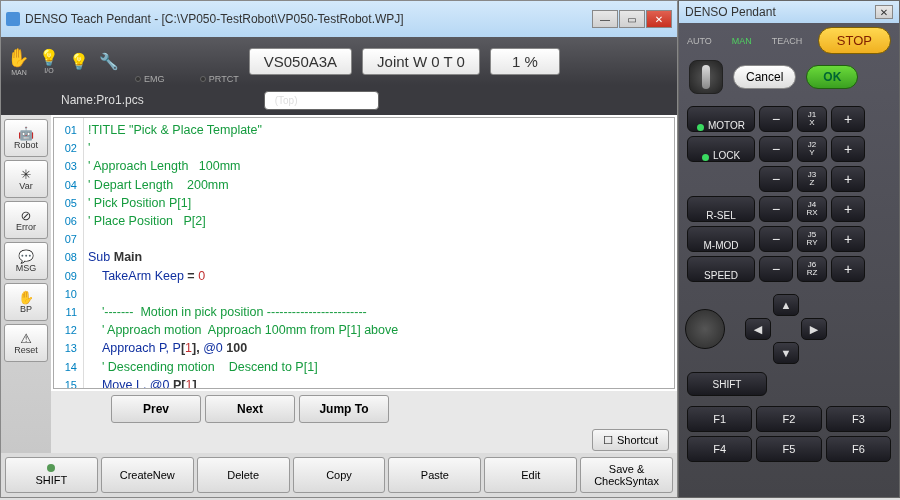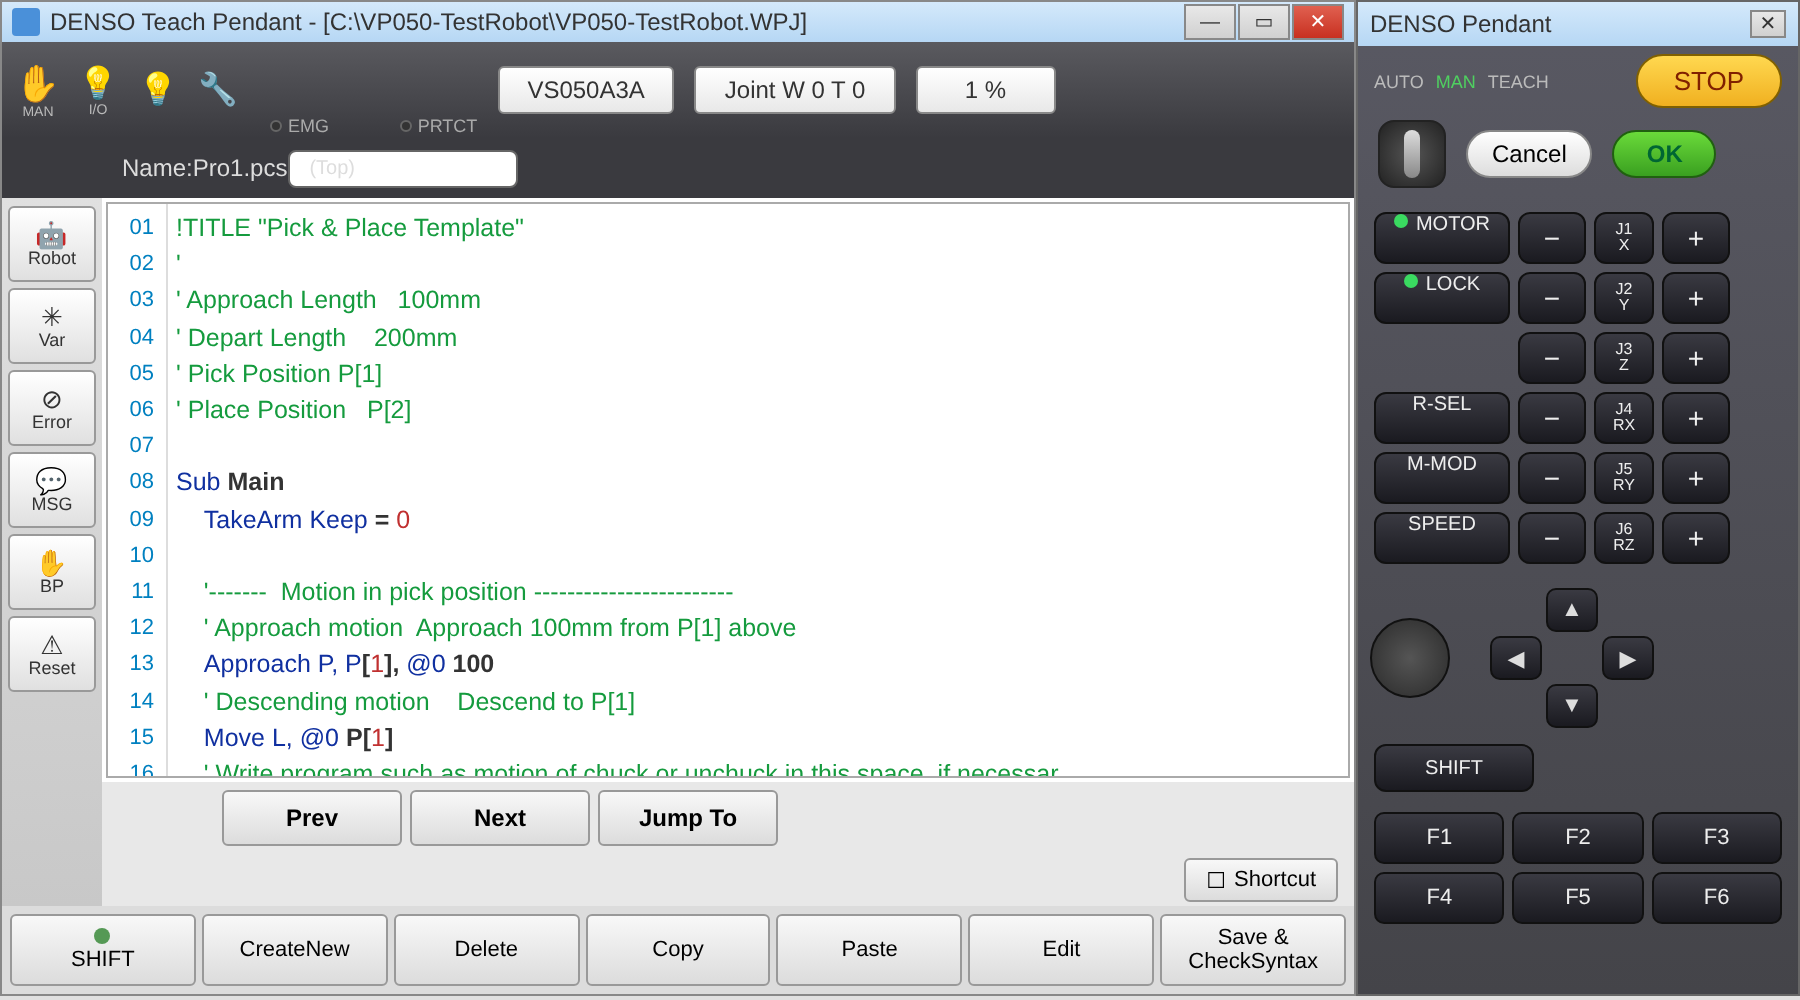--- a/index.html
+++ b/index.html
@@ -7,7 +7,7 @@
     
     
     .main-window { width: 678px; height: 498px; background: #fff; border: 1px solid #888; display: flex; flex-direction: column; }
-    .titlebar { background: linear-gradient(#d4e9fb, #b6d7f4); height: 20px; display: flex; align-items: center; padding: 0 5px; font-size: 12px; color: #333; }
+    .titlebar { background: linear-gradient(#d4e9fb, #b6d7f4); height: 36px; display: flex; align-items: center; padding: 0 5px; font-size: 12px; color: #333; }
     .titlebar-icon { width: 14px; height: 14px; background: #4a90d9; border-radius: 2px; margin-right: 5px; }
     .titlebar-text { flex: 1; }
     .win-controls { display: flex; gap: 1px; }

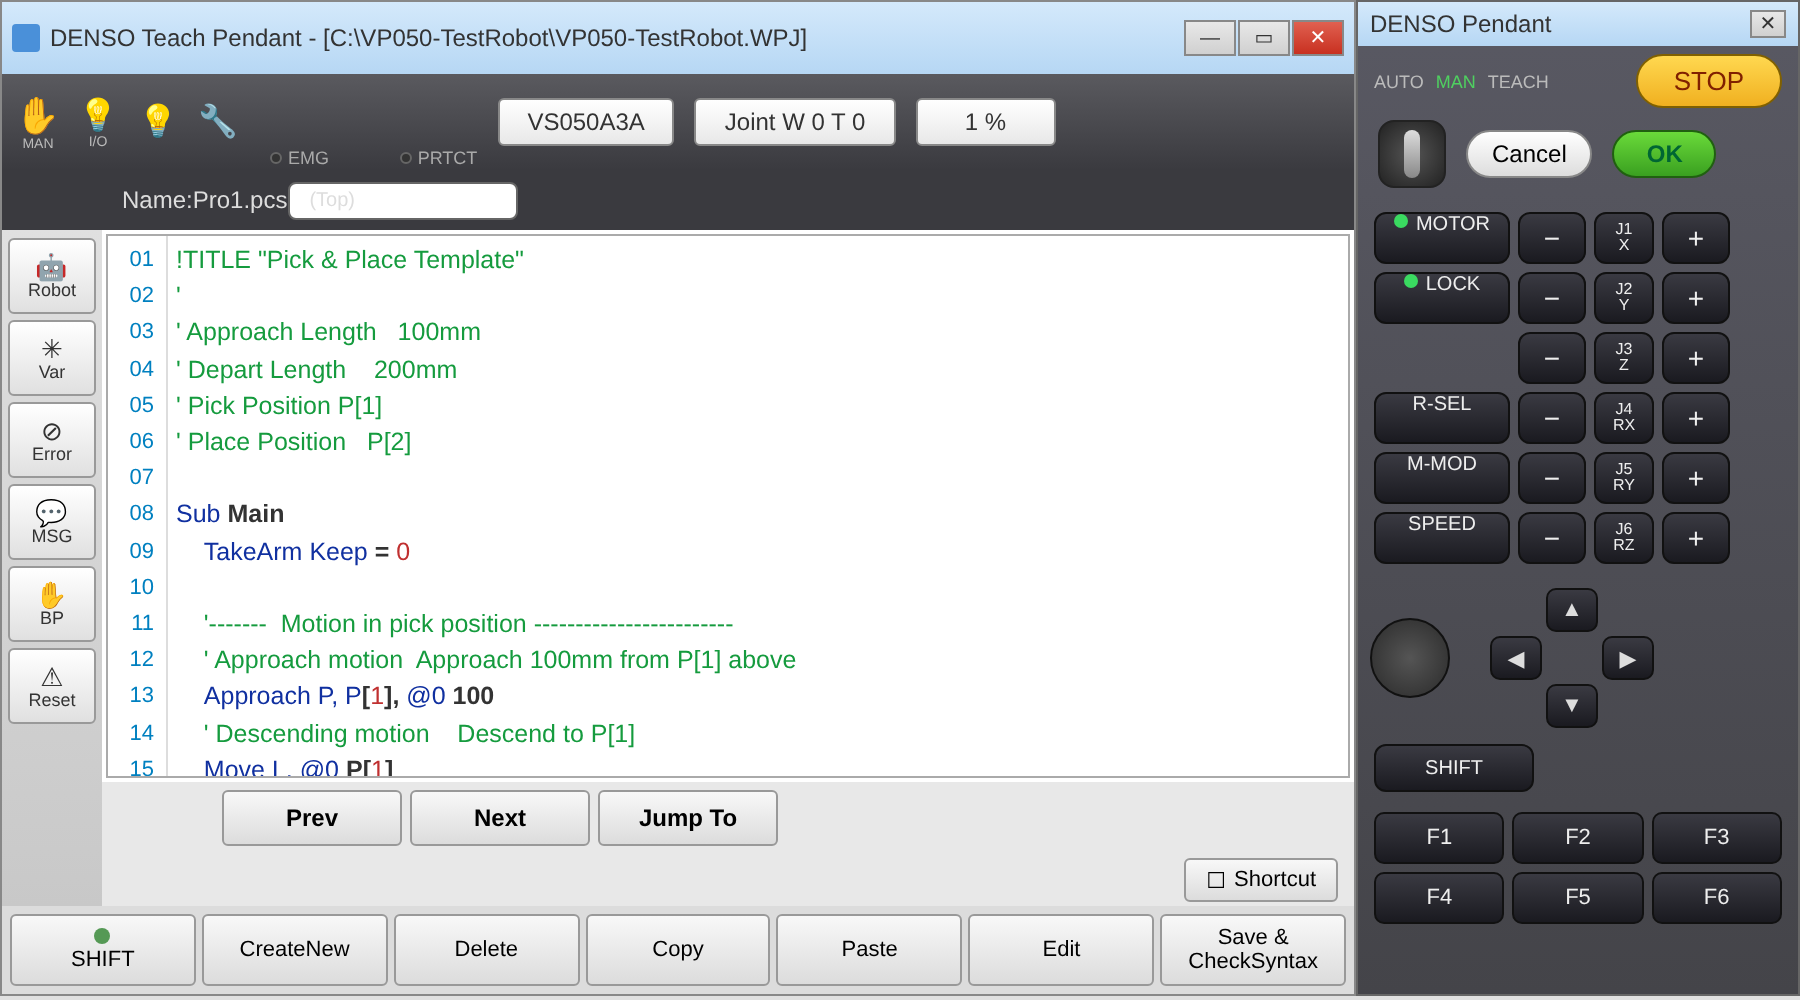--- a/index.html
+++ b/index.html
@@ -57,7 +57,7 @@
     .pendant { width: 222px; height: 498px; background: linear-gradient(#595963, #444449); border: 1px solid #666; display: flex; flex-direction: column; }
     .pendant-title { background: linear-gradient(#d4e9fb,#b6d7f4); height: 22px; display: flex; align-items: center; padding: 0 6px; font-size: 12px; color: #333; justify-content: space-between; }
     .mode-row { display: flex; align-items: center; padding: 4px 8px; gap: 6px; }
-    .mode-labels { display: flex; gap: 6px; font-size: 9px; color: #bbb; }
+    .mode-labels { display: flex; gap: 20px; font-size: 9px; color: #bbb; }
     .mode-labels .active { color: #4fd060; }
     .stop-btn { margin-left: auto; background: linear-gradient(#ffd850,#f0b020); border: 1px solid #806000; border-radius: 14px; padding: 5px 18px; font-size: 13px; font-weight: normal; color: #802000; cursor: pointer; }
     .dial-row { display: flex; align-items: center; padding: 2px 10px 6px; gap: 10px; }

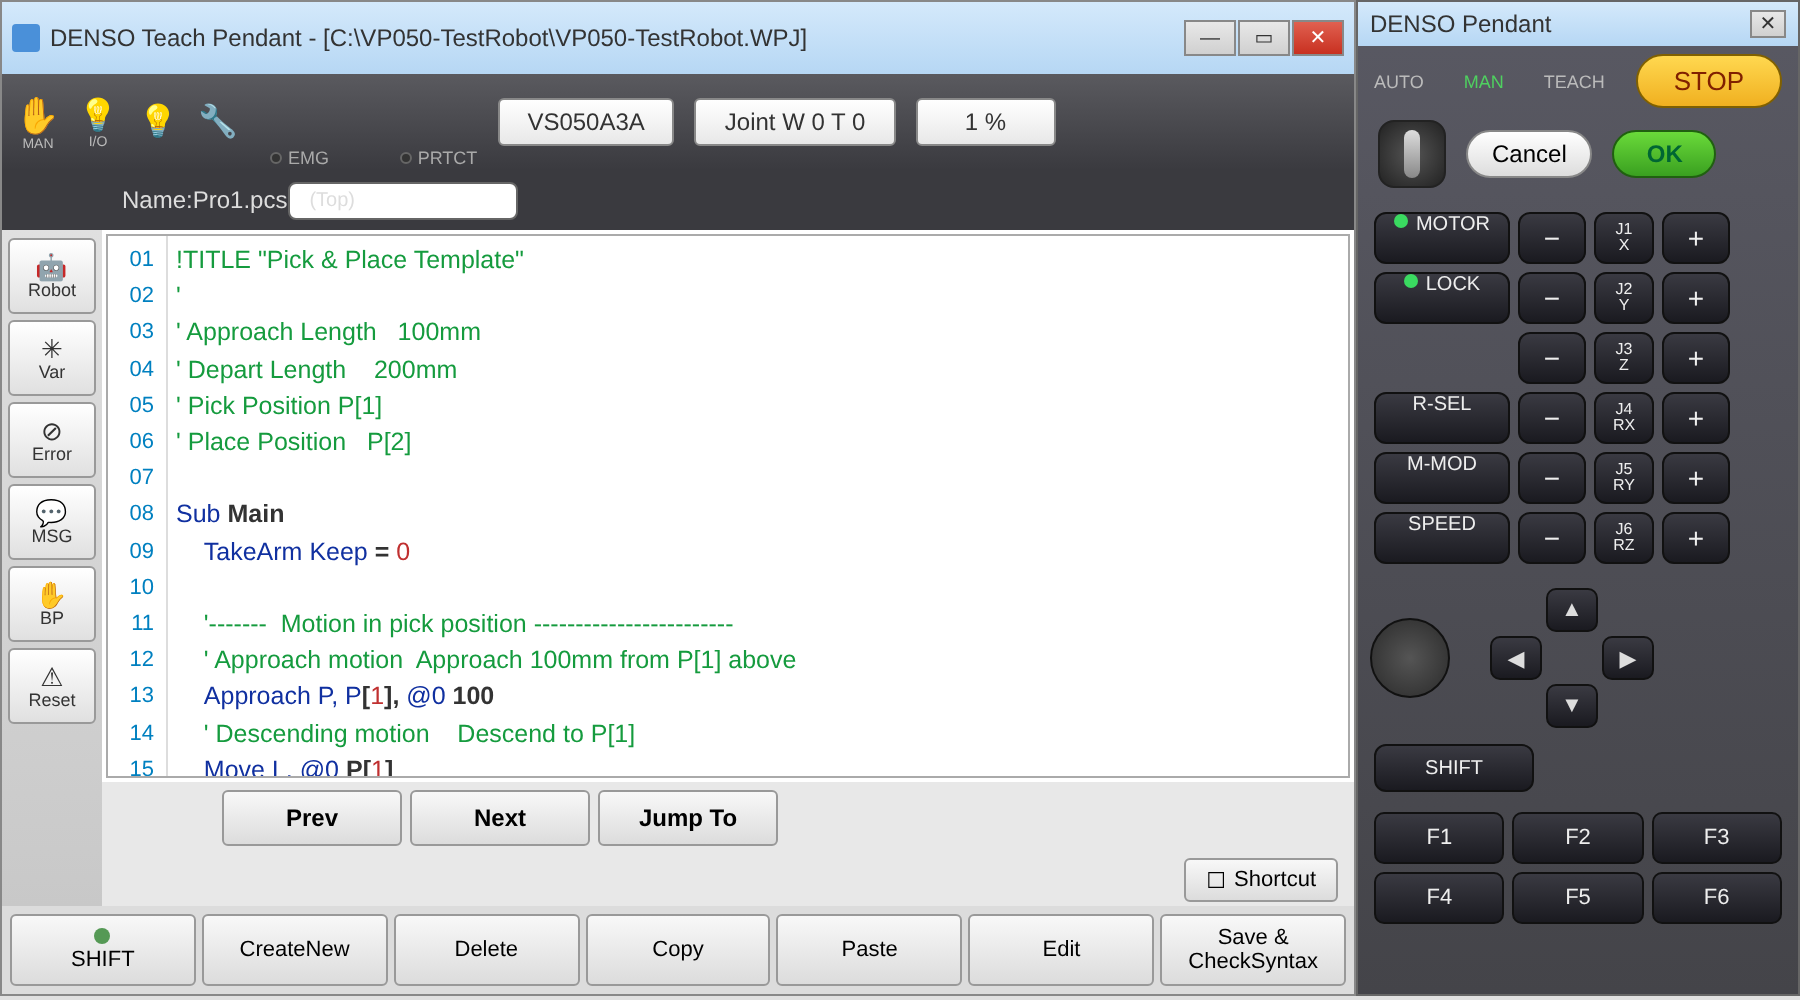--- a/index.html
+++ b/index.html
@@ -23,7 +23,7 @@
     .status-group { display: flex; flex-direction: column; gap: 3px; margin-left: 6px; margin-top: 48px; }
     .status-item { display: flex; align-items: center; gap: 3px; font-size: 9px; color: #aaa; }
     .status-dot { width: 6px; height: 6px; border-radius: 50%; background: #333; border: 1px solid #666; }
-    .top-field { background: linear-gradient(#fff,#e8e8e8); border: 1px solid #888; border-radius: 3px; padding: 4px 14px; font-size: 12px; color: #333; }
+    .top-field { background: linear-gradient(#fff,#e8e8e8); border: 1px solid #888; border-radius: 3px; padding: 4px 14px; font-size: 15px; color: #333; }
     
     .name-bar { background: #3a3a3f; height: 30px; display: flex; align-items: center; padding-left: 60px; color: #ddd; font-size: 12px; }
     .top-input { background: #fff; border: 1px solid #666; border-radius: 4px; padding: 3px 80px 3px 10px; font-size: 10px; }

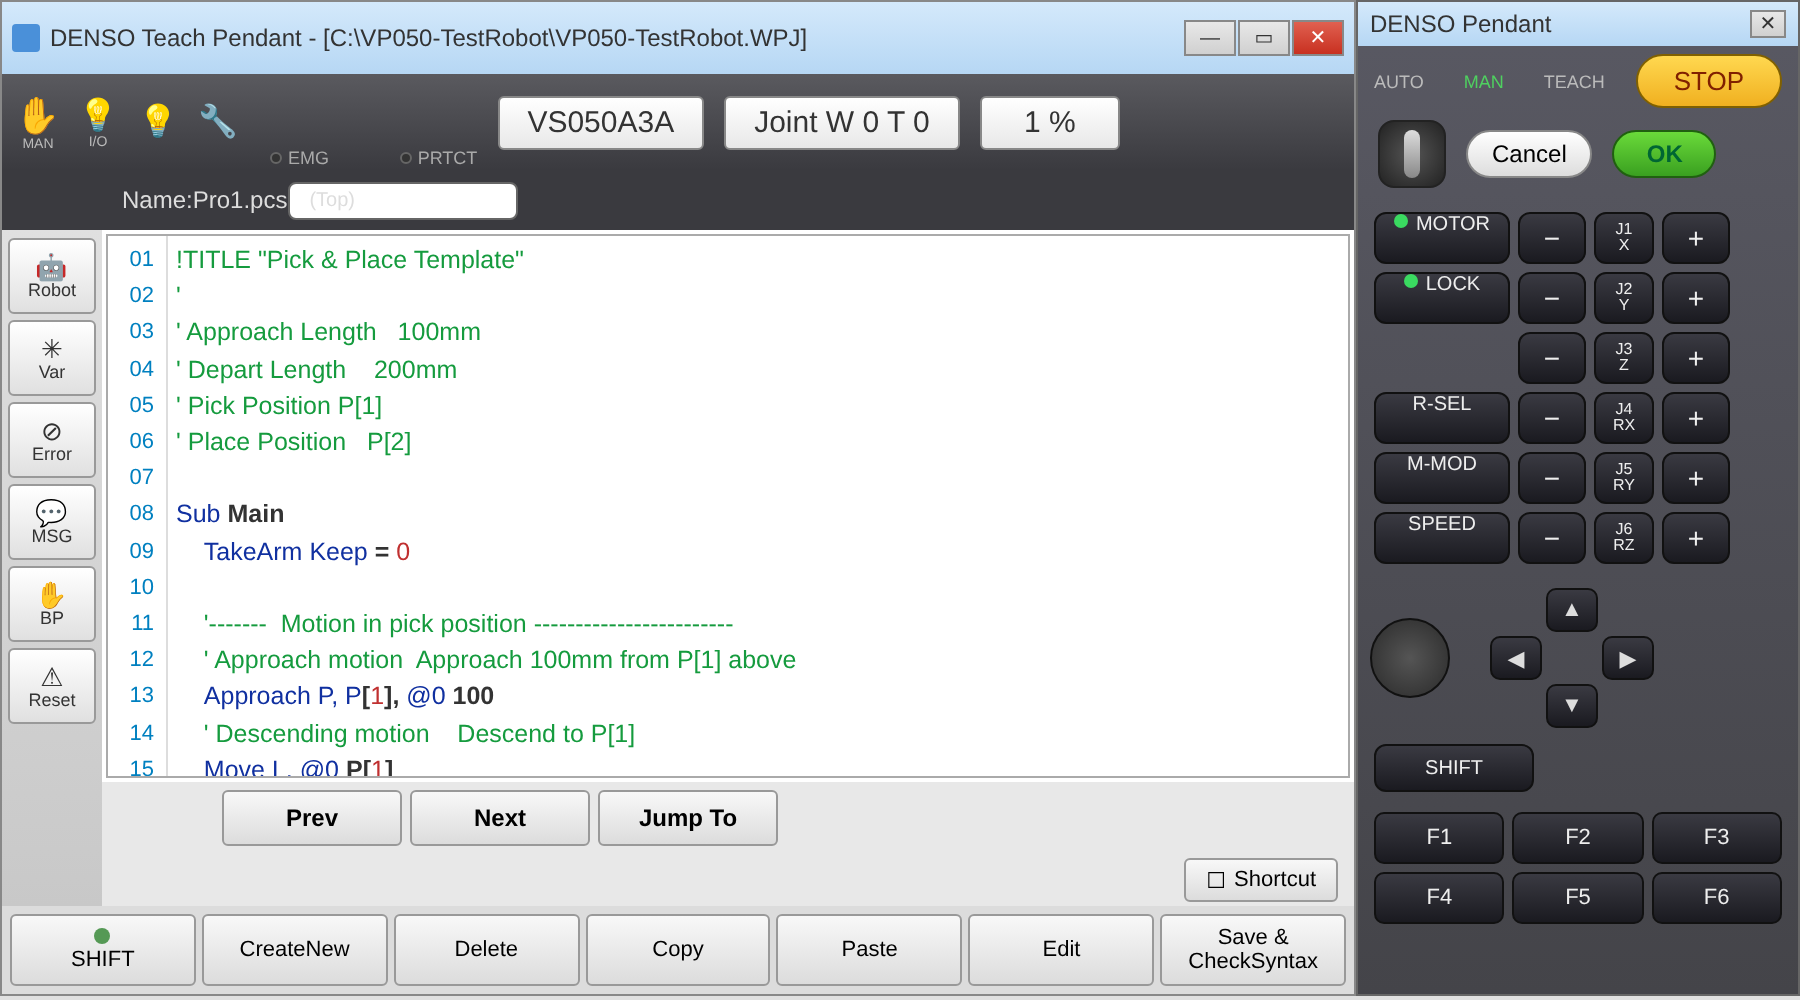--- a/index.html
+++ b/index.html
@@ -25,7 +25,7 @@
     .status-dot { width: 6px; height: 6px; border-radius: 50%; background: #333; border: 1px solid #666; }
     .top-field { background: linear-gradient(#fff,#e8e8e8); border: 1px solid #888; border-radius: 3px; padding: 4px 14px; font-size: 15px; color: #333; }
     
-    .name-bar { background: #3a3a3f; height: 30px; display: flex; align-items: center; padding-left: 60px; color: #ddd; font-size: 12px; }
+    .name-bar { background: #3a3a3f; height: 30px; display: flex; align-items: center; padding-left: 60px; color: #ddd; font-size: 12px; gap: 120px; }
     .top-input { background: #fff; border: 1px solid #666; border-radius: 4px; padding: 3px 80px 3px 10px; font-size: 10px; }
     
     .editor-area { flex: 1; display: flex; background: #f0f0f0; overflow: hidden; }

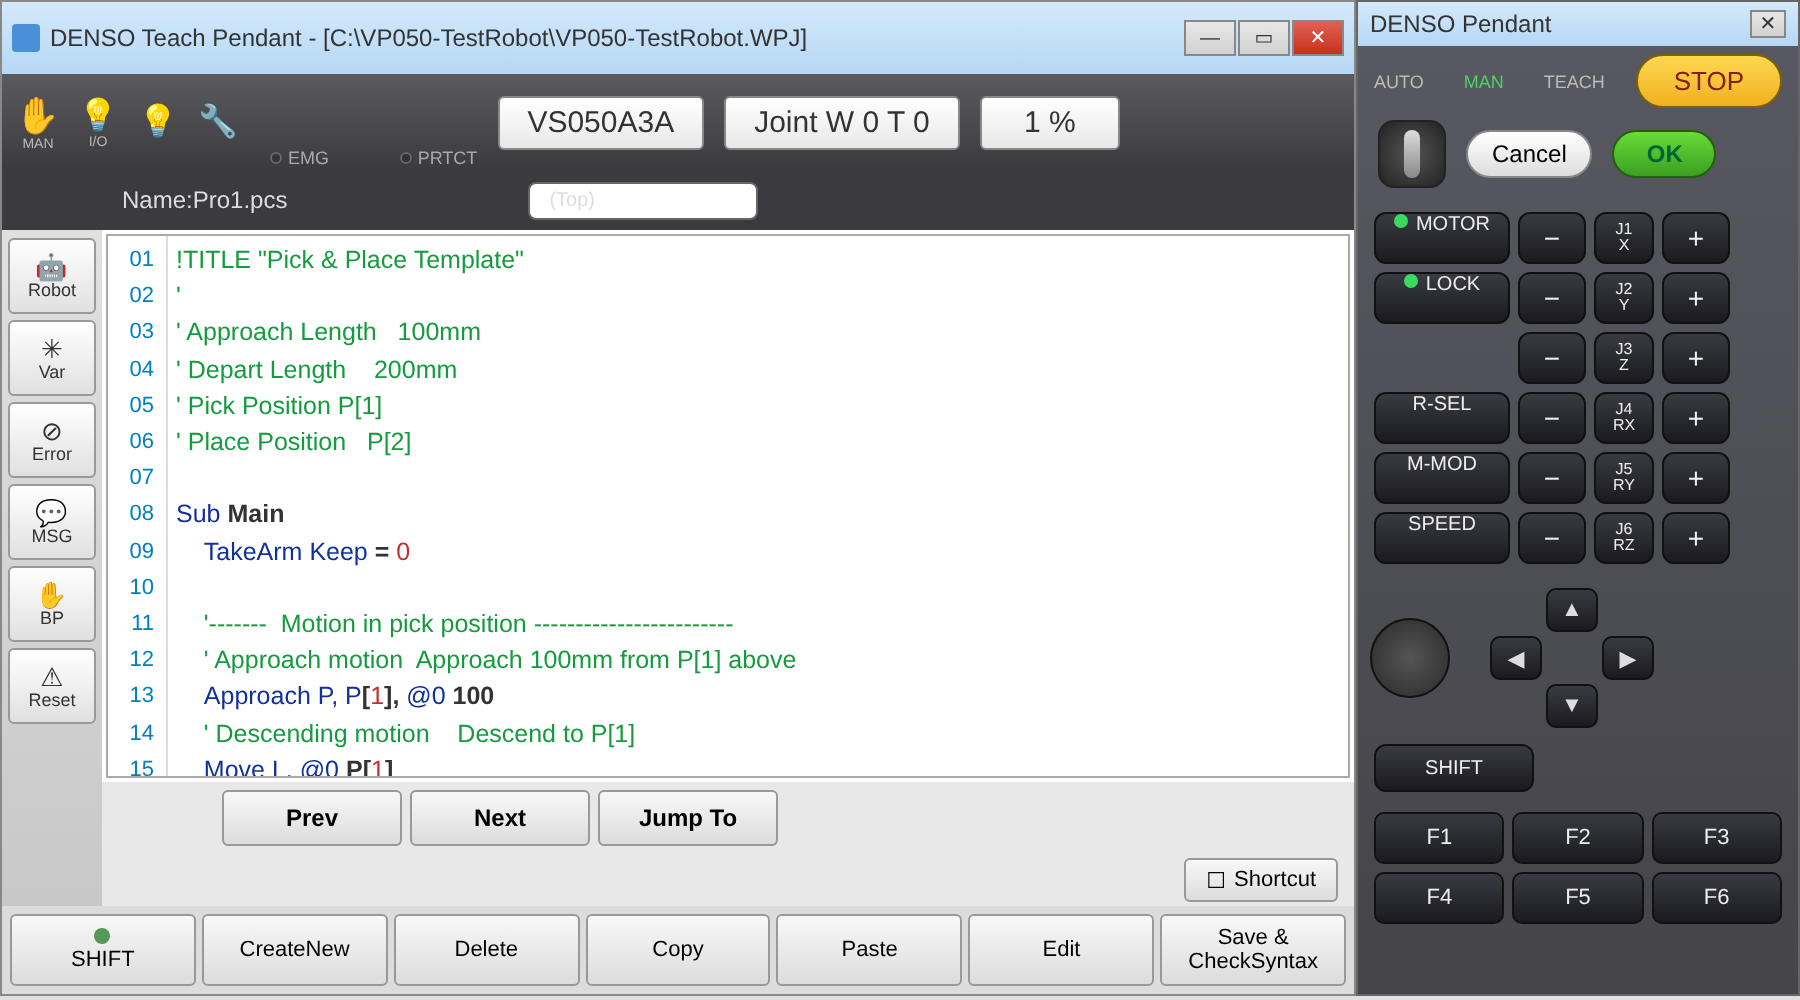--- a/index.html
+++ b/index.html
@@ -68,7 +68,7 @@
     
     .axis-grid { padding: 6px 8px; display: flex; flex-direction: column; gap: 4px; }
     .axis-row { display: flex; gap: 4px; align-items: center; }
-    .status-btn { width: 68px; height: 26px; background: linear-gradient(#3a3a42,#1a1a20); border: 1px solid #111; border-radius: 6px; color: #eee; font-size: 10px; display: flex; align-items: flex-start; justify-content: center; gap: 4px; cursor: pointer; }
+    .status-btn { width: 68px; height: 26px; background: linear-gradient(#3a3a42,#1a1a20); border: 1px solid #111; border-radius: 6px; color: #eee; font-size: 10px; display: flex; align-items: flex-end; justify-content: center; gap: 4px; cursor: pointer; }
     .status-led { width: 7px; height: 7px; border-radius: 50%; background: #3ada60; }
     .pm-btn { width: 34px; height: 26px; background: linear-gradient(#3a3a42,#1a1a20); border: 1px solid #111; border-radius: 6px; color: #eee; font-size: 14px; display: flex; align-items: center; justify-content: center; cursor: pointer; }
     .axis-label { width: 30px; height: 26px; background: linear-gradient(#3a3a42,#1a1a20); border: 1px solid #111; border-radius: 6px; color: #eee; font-size: 8px; display: flex; flex-direction: column; align-items: center; justify-content: center; line-height: 1; }

